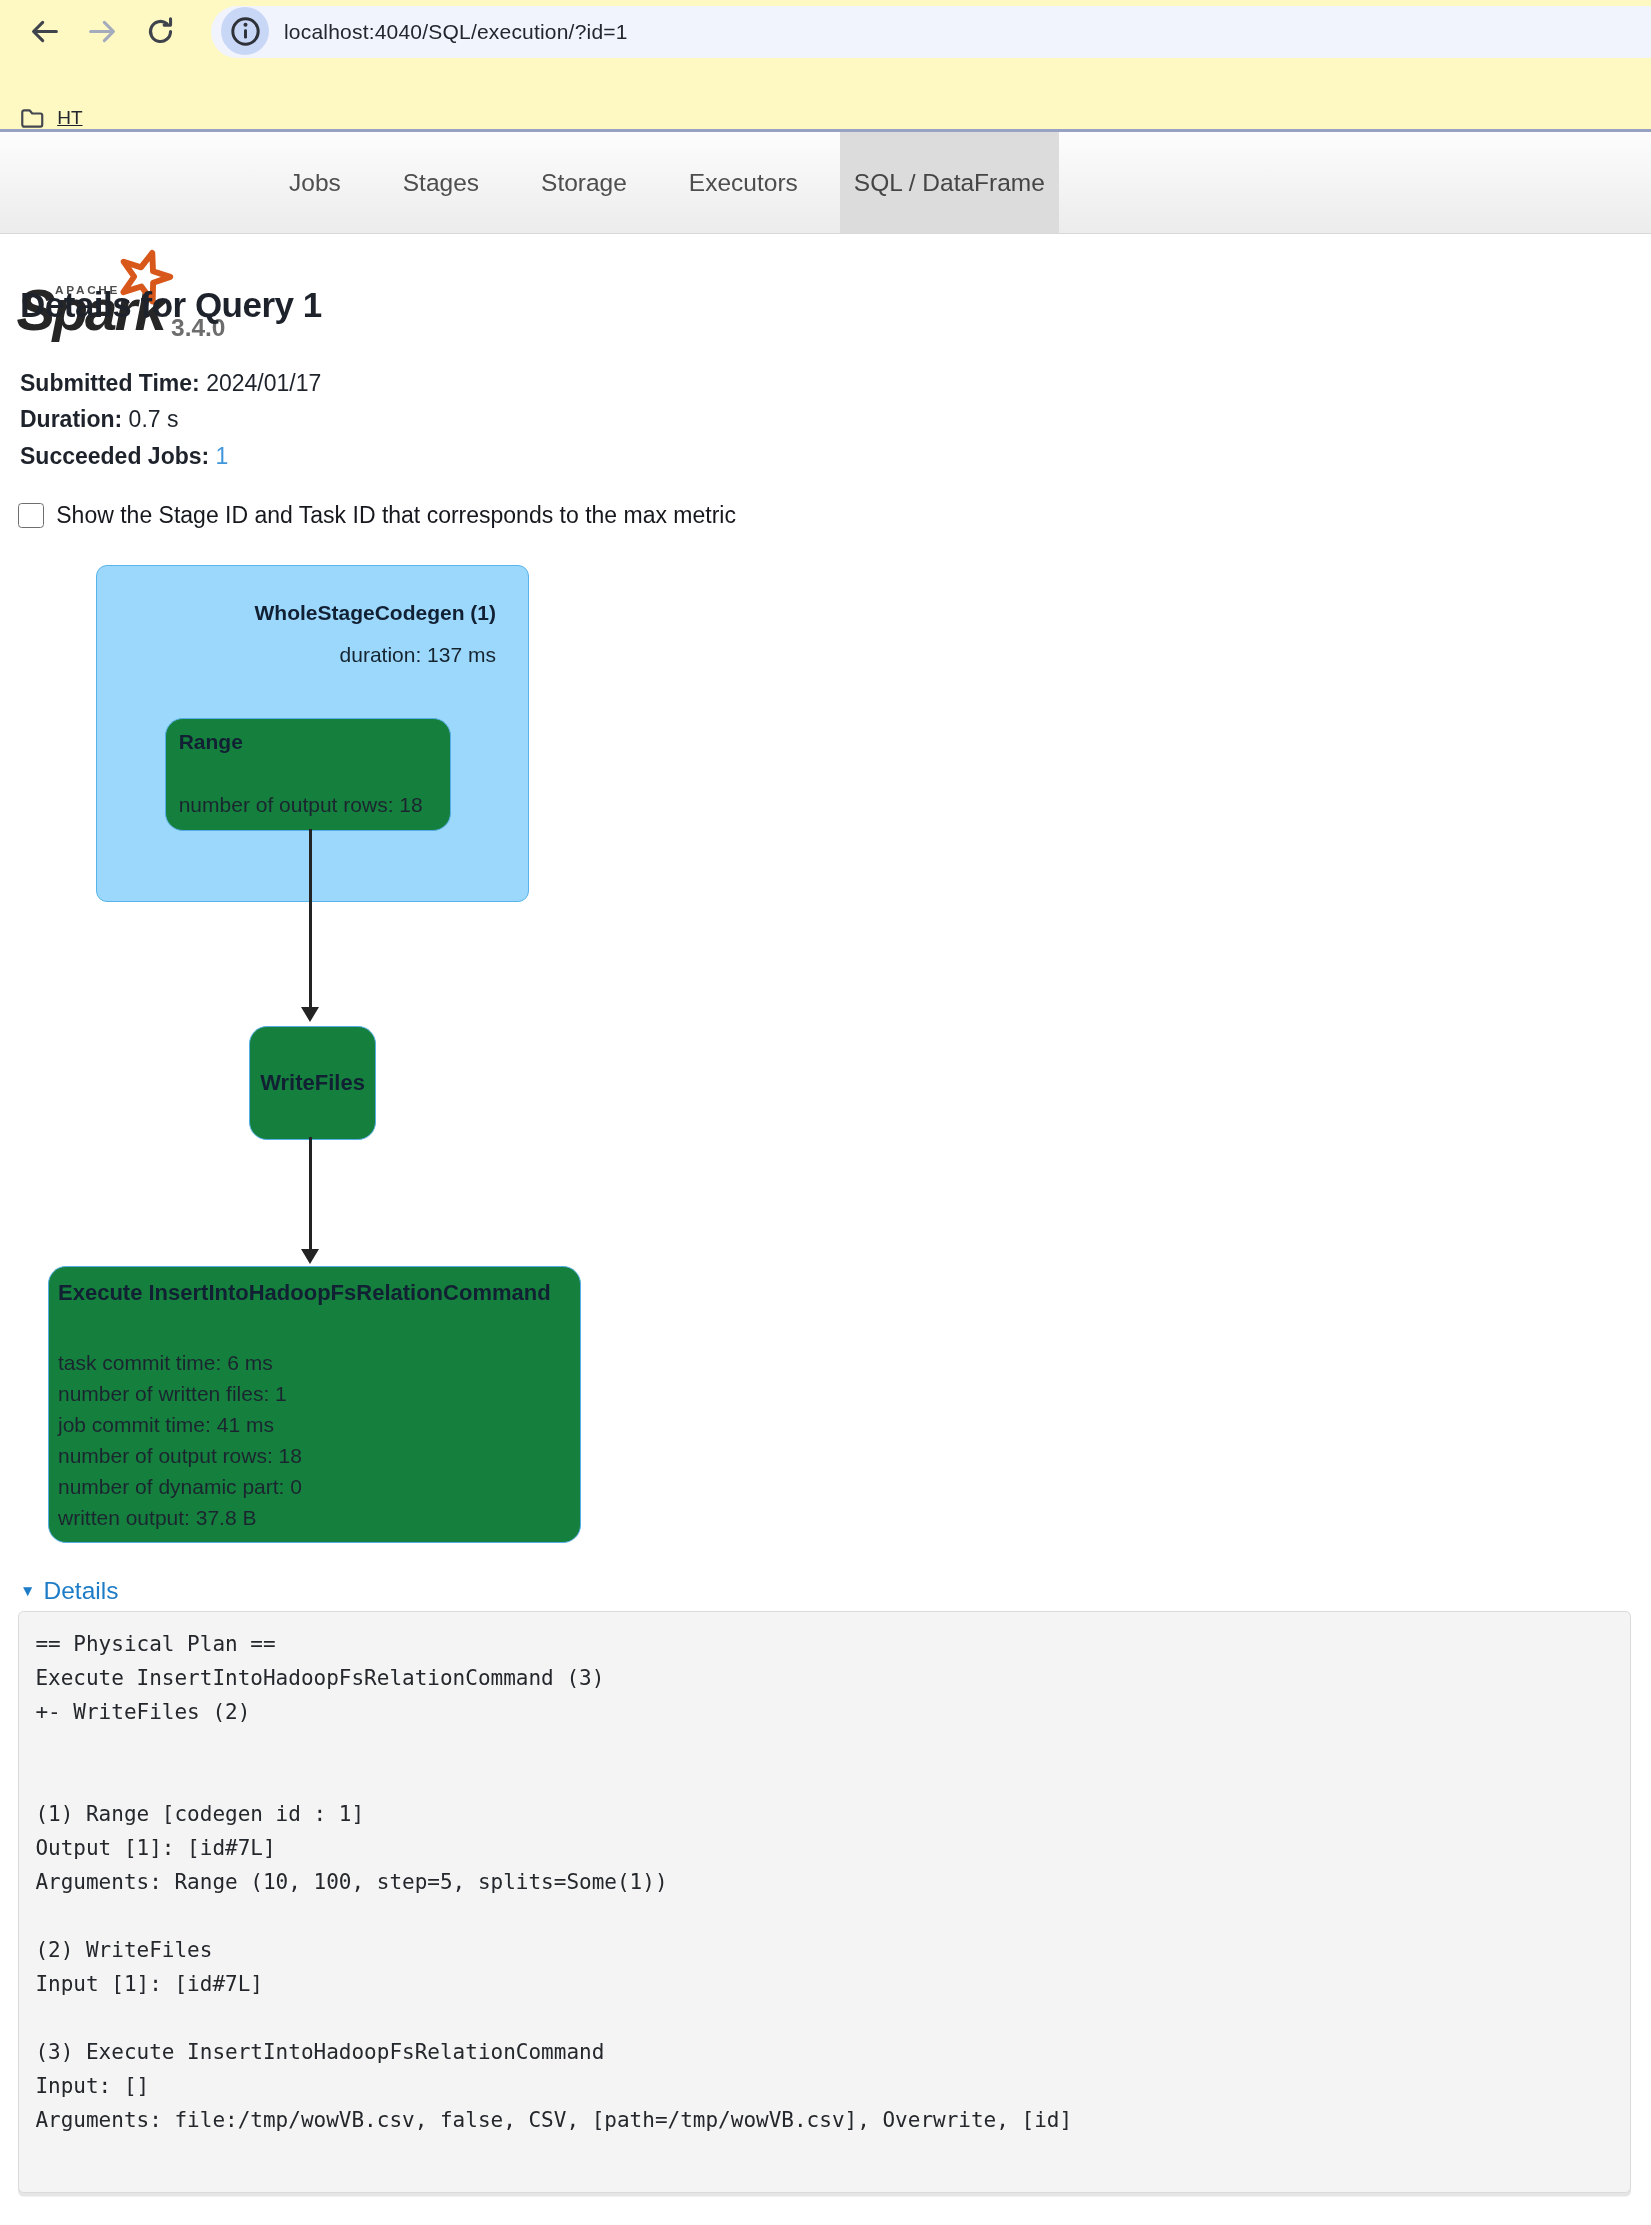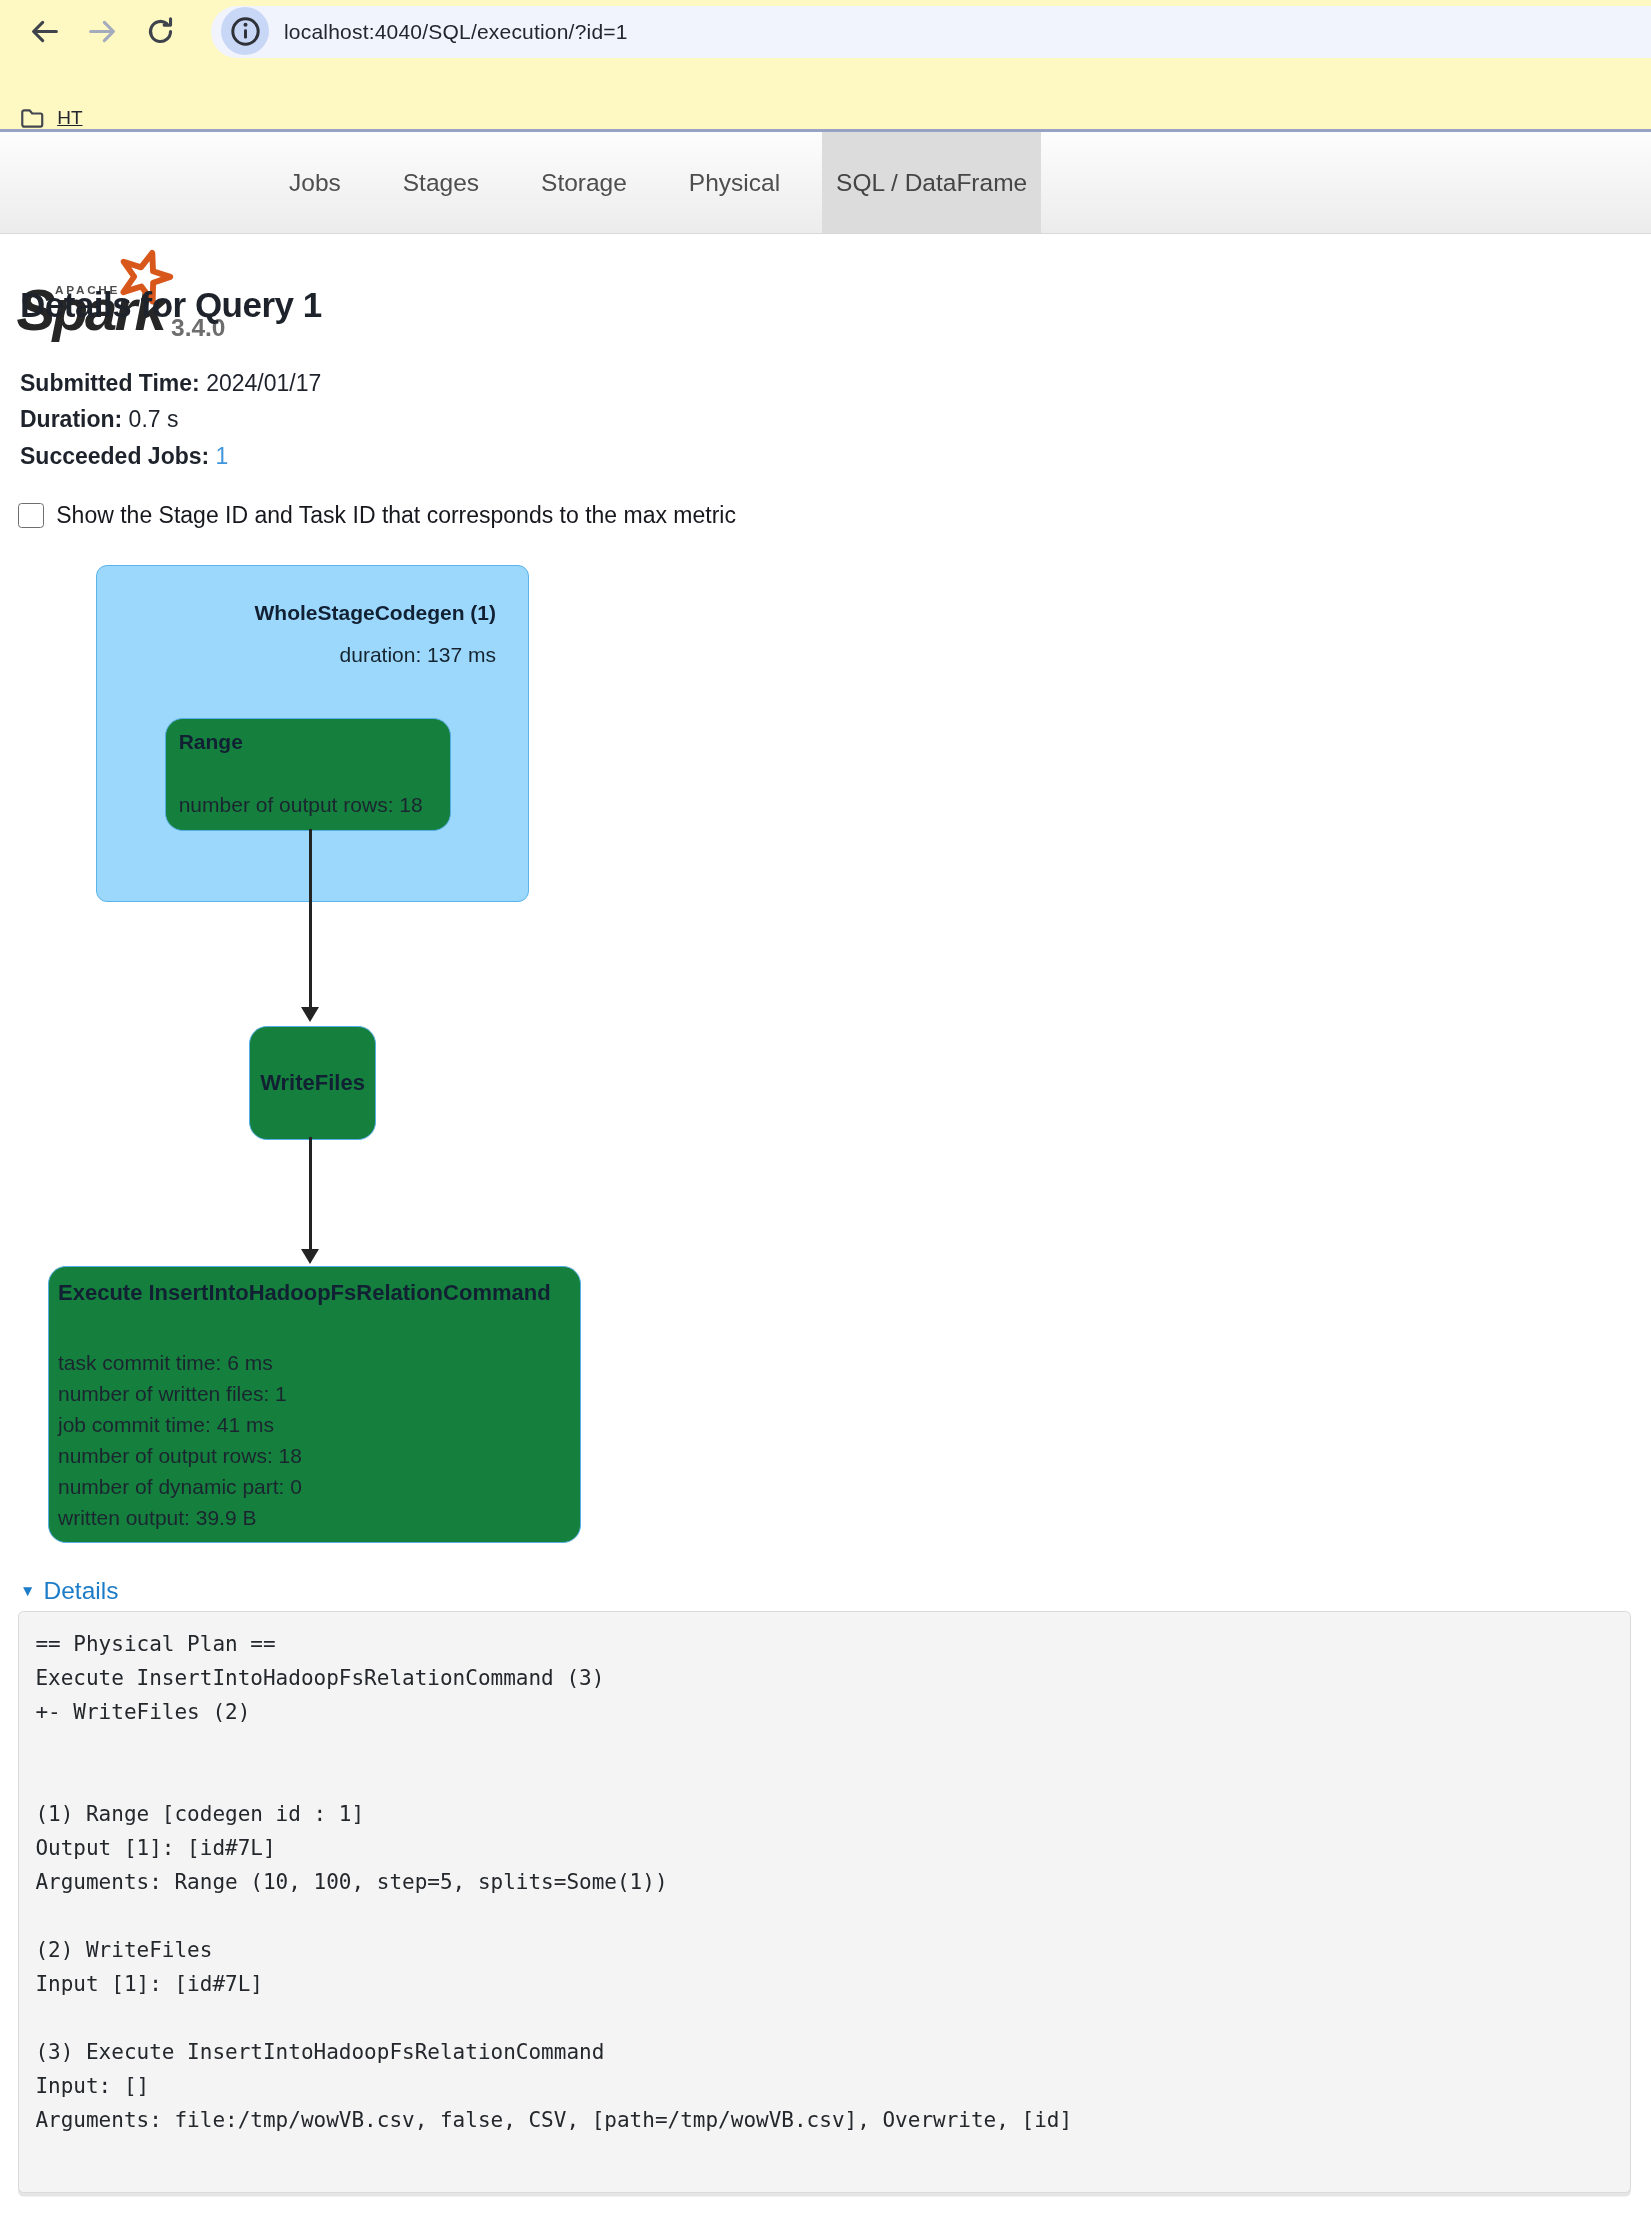--- a/index.html
+++ b/index.html
@@ -138,7 +138,7 @@
       <div class="tab">Jobs</div>
       <div class="tab">Stages</div>
       <div class="tab">Storage</div>
-      <div class="tab">Physical</div>
+      <div class="tab">Executors</div>
       <div class="tab active">SQL / DataFrame</div>
     </div>
   </div>

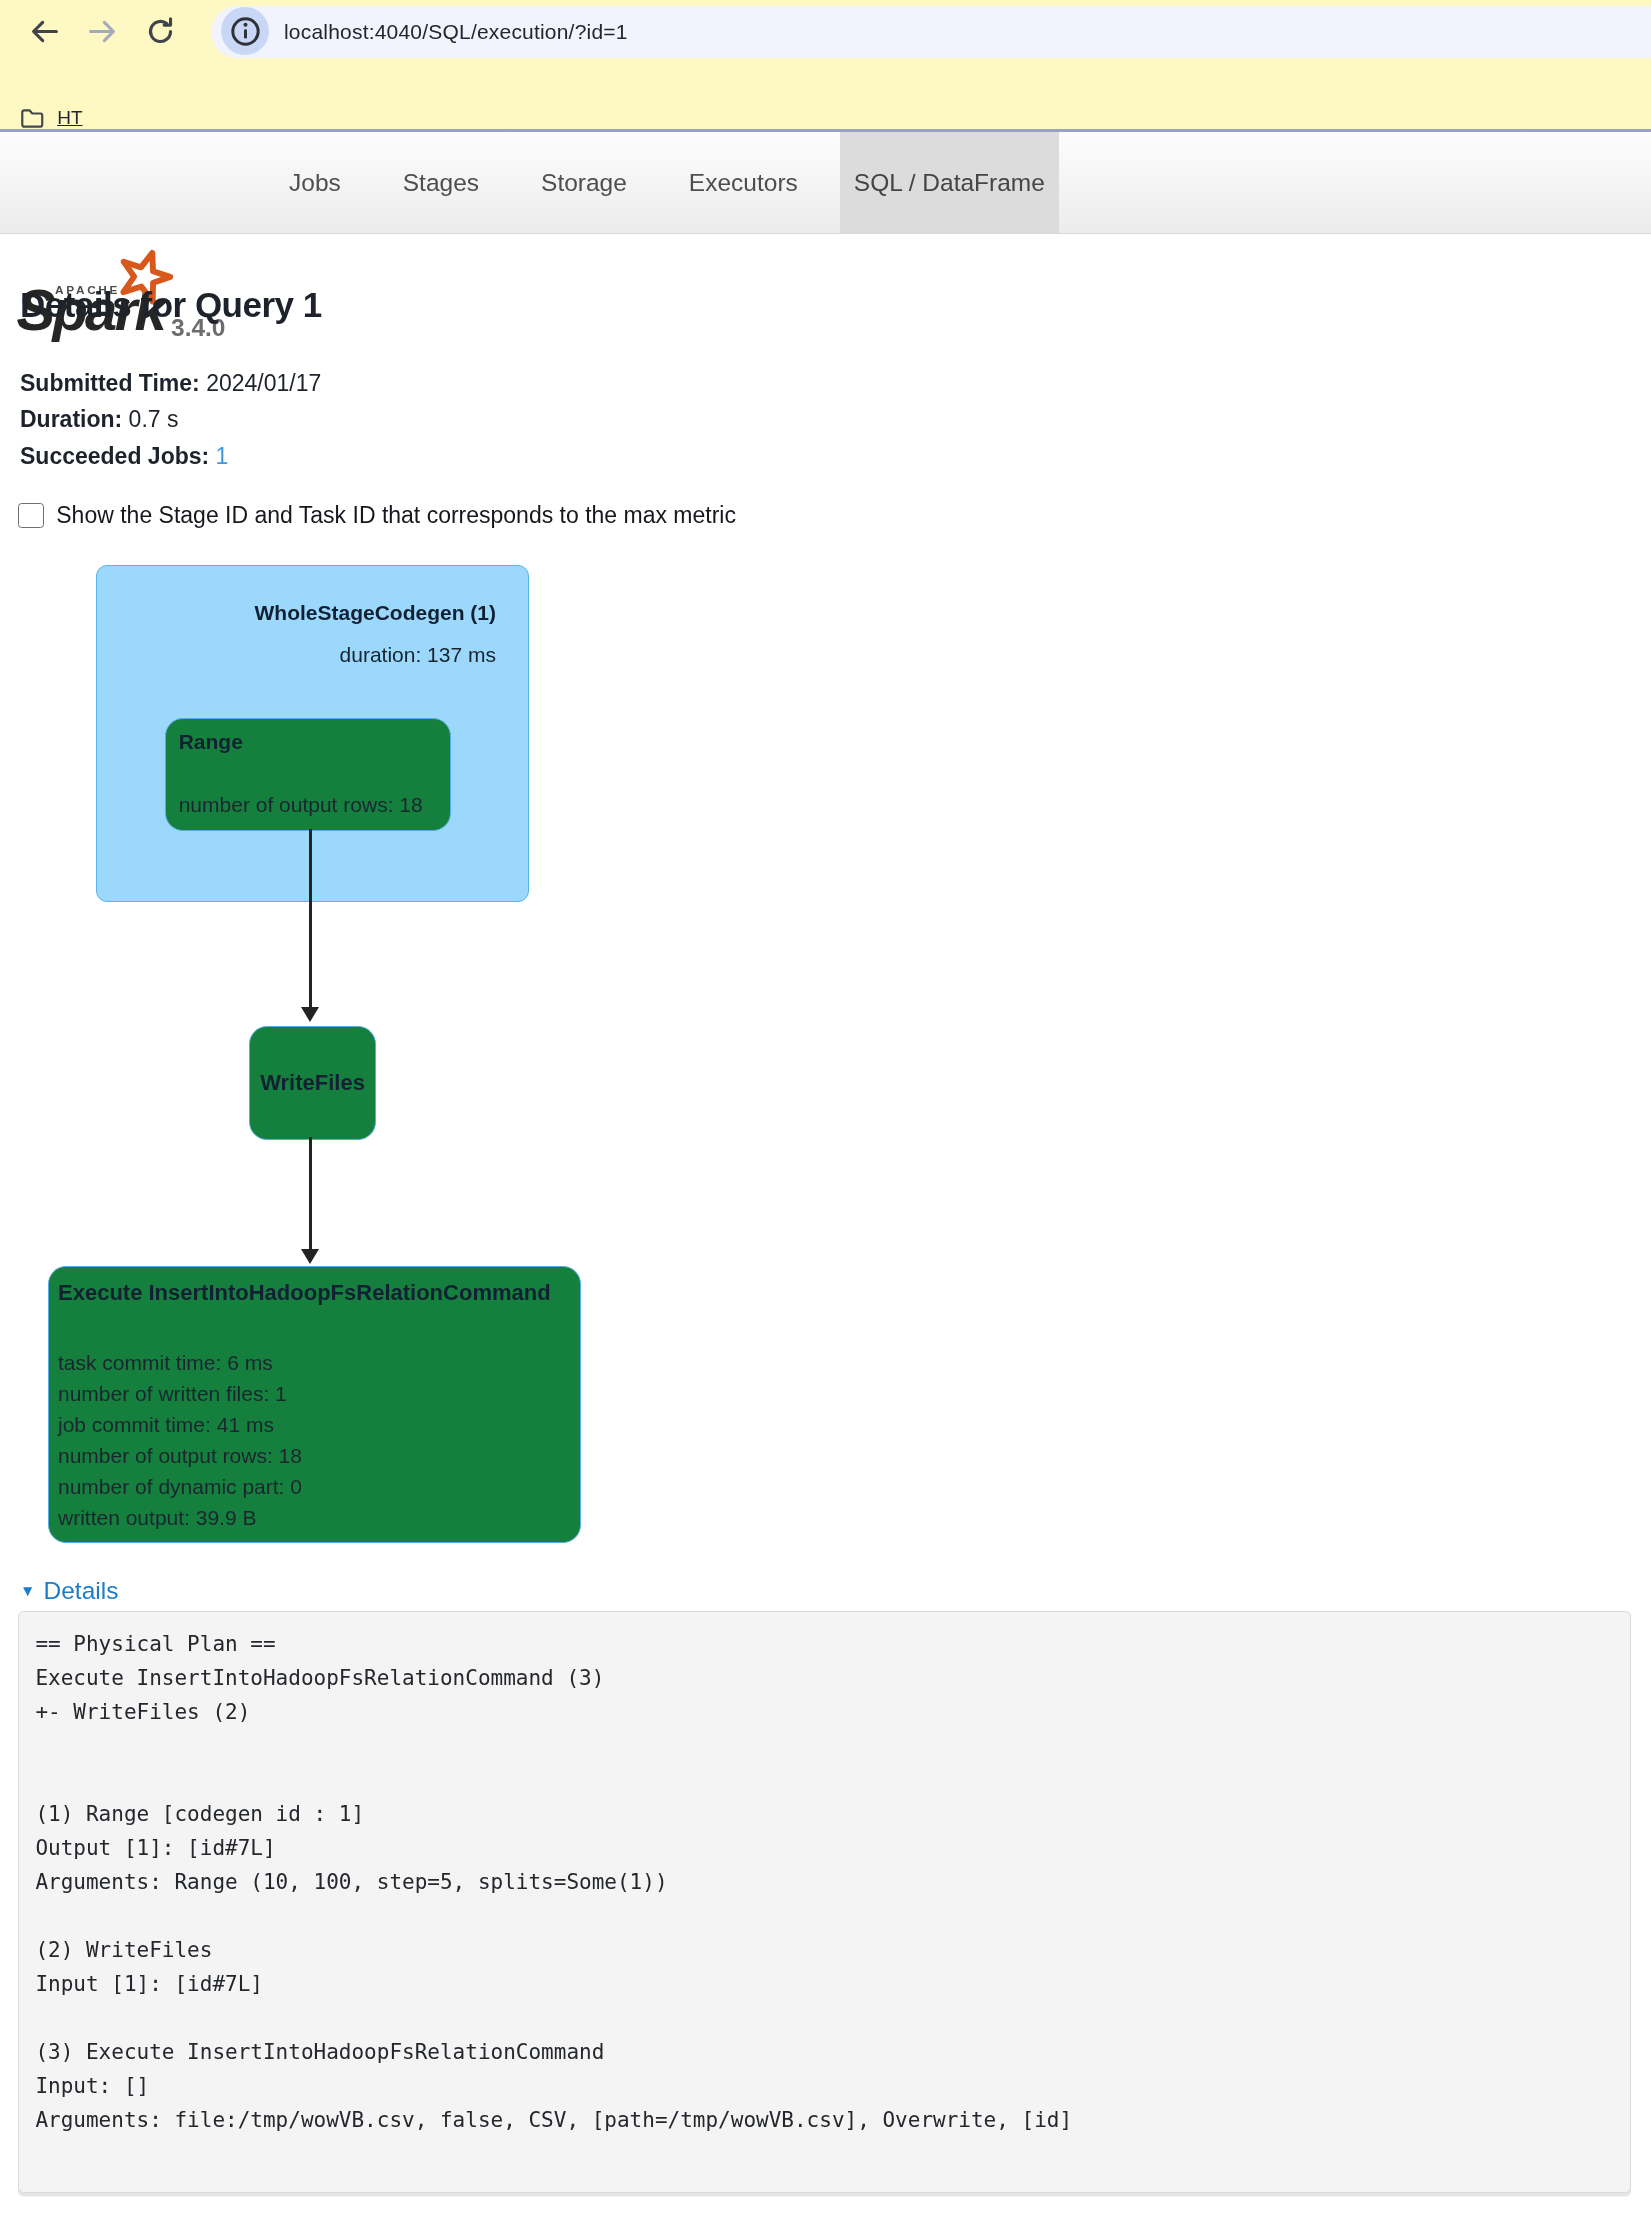--- a/index.html
+++ b/index.html
@@ -192,7 +192,7 @@
       <div>job commit time: 41 ms</div>
       <div>number of output rows: 18</div>
       <div>number of dynamic part: 0</div>
-      <div>written output: 39.9 B</div>
+      <div>written output: 37.8 B</div>
     </div>
   </div>
 

